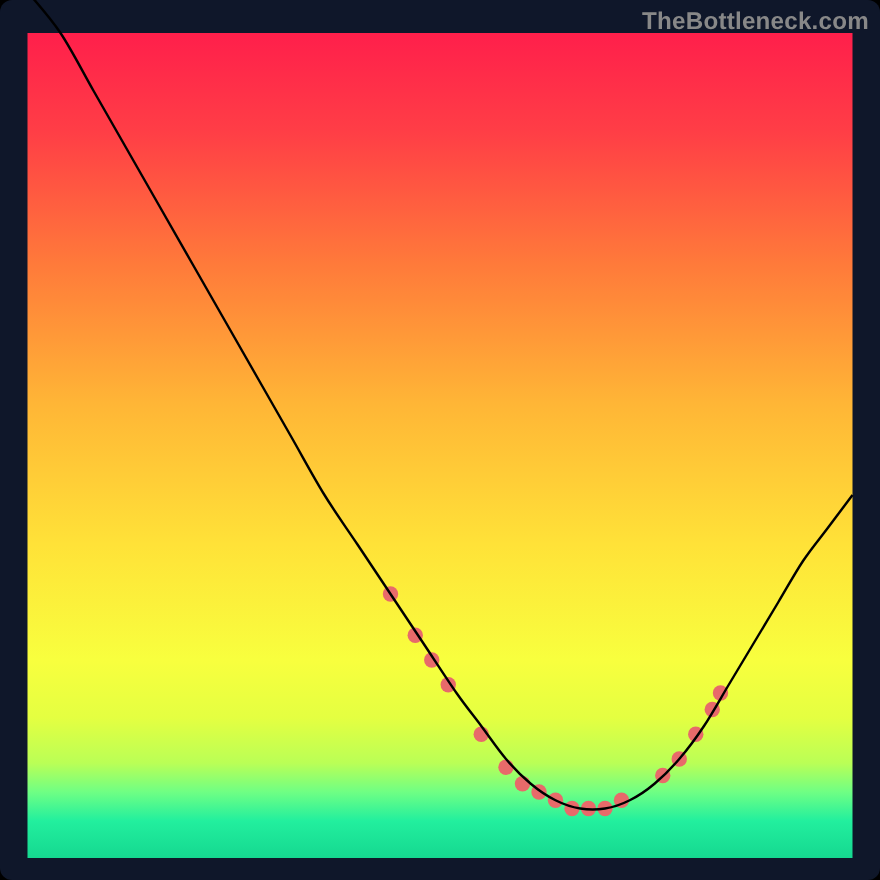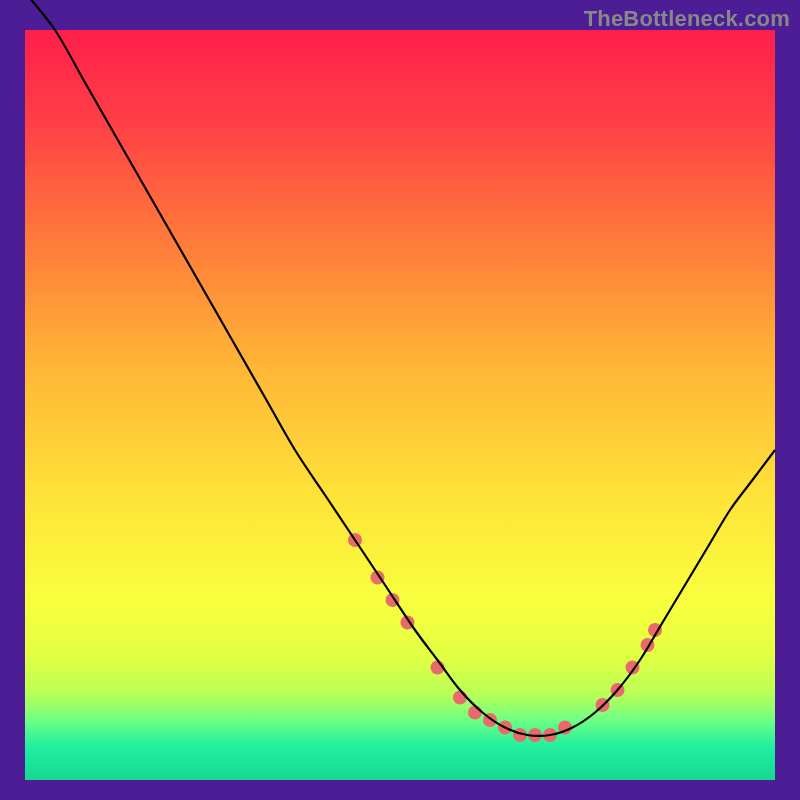--- a/index.html
+++ b/index.html
@@ -17,7 +17,8 @@
     top: 0;
     width: 800px;
     height: 800px;
-    background: #4c1d95;
+    background: #0f172a;
+    border-radius: 11px;
   }
   .watermark {
     position: absolute;

